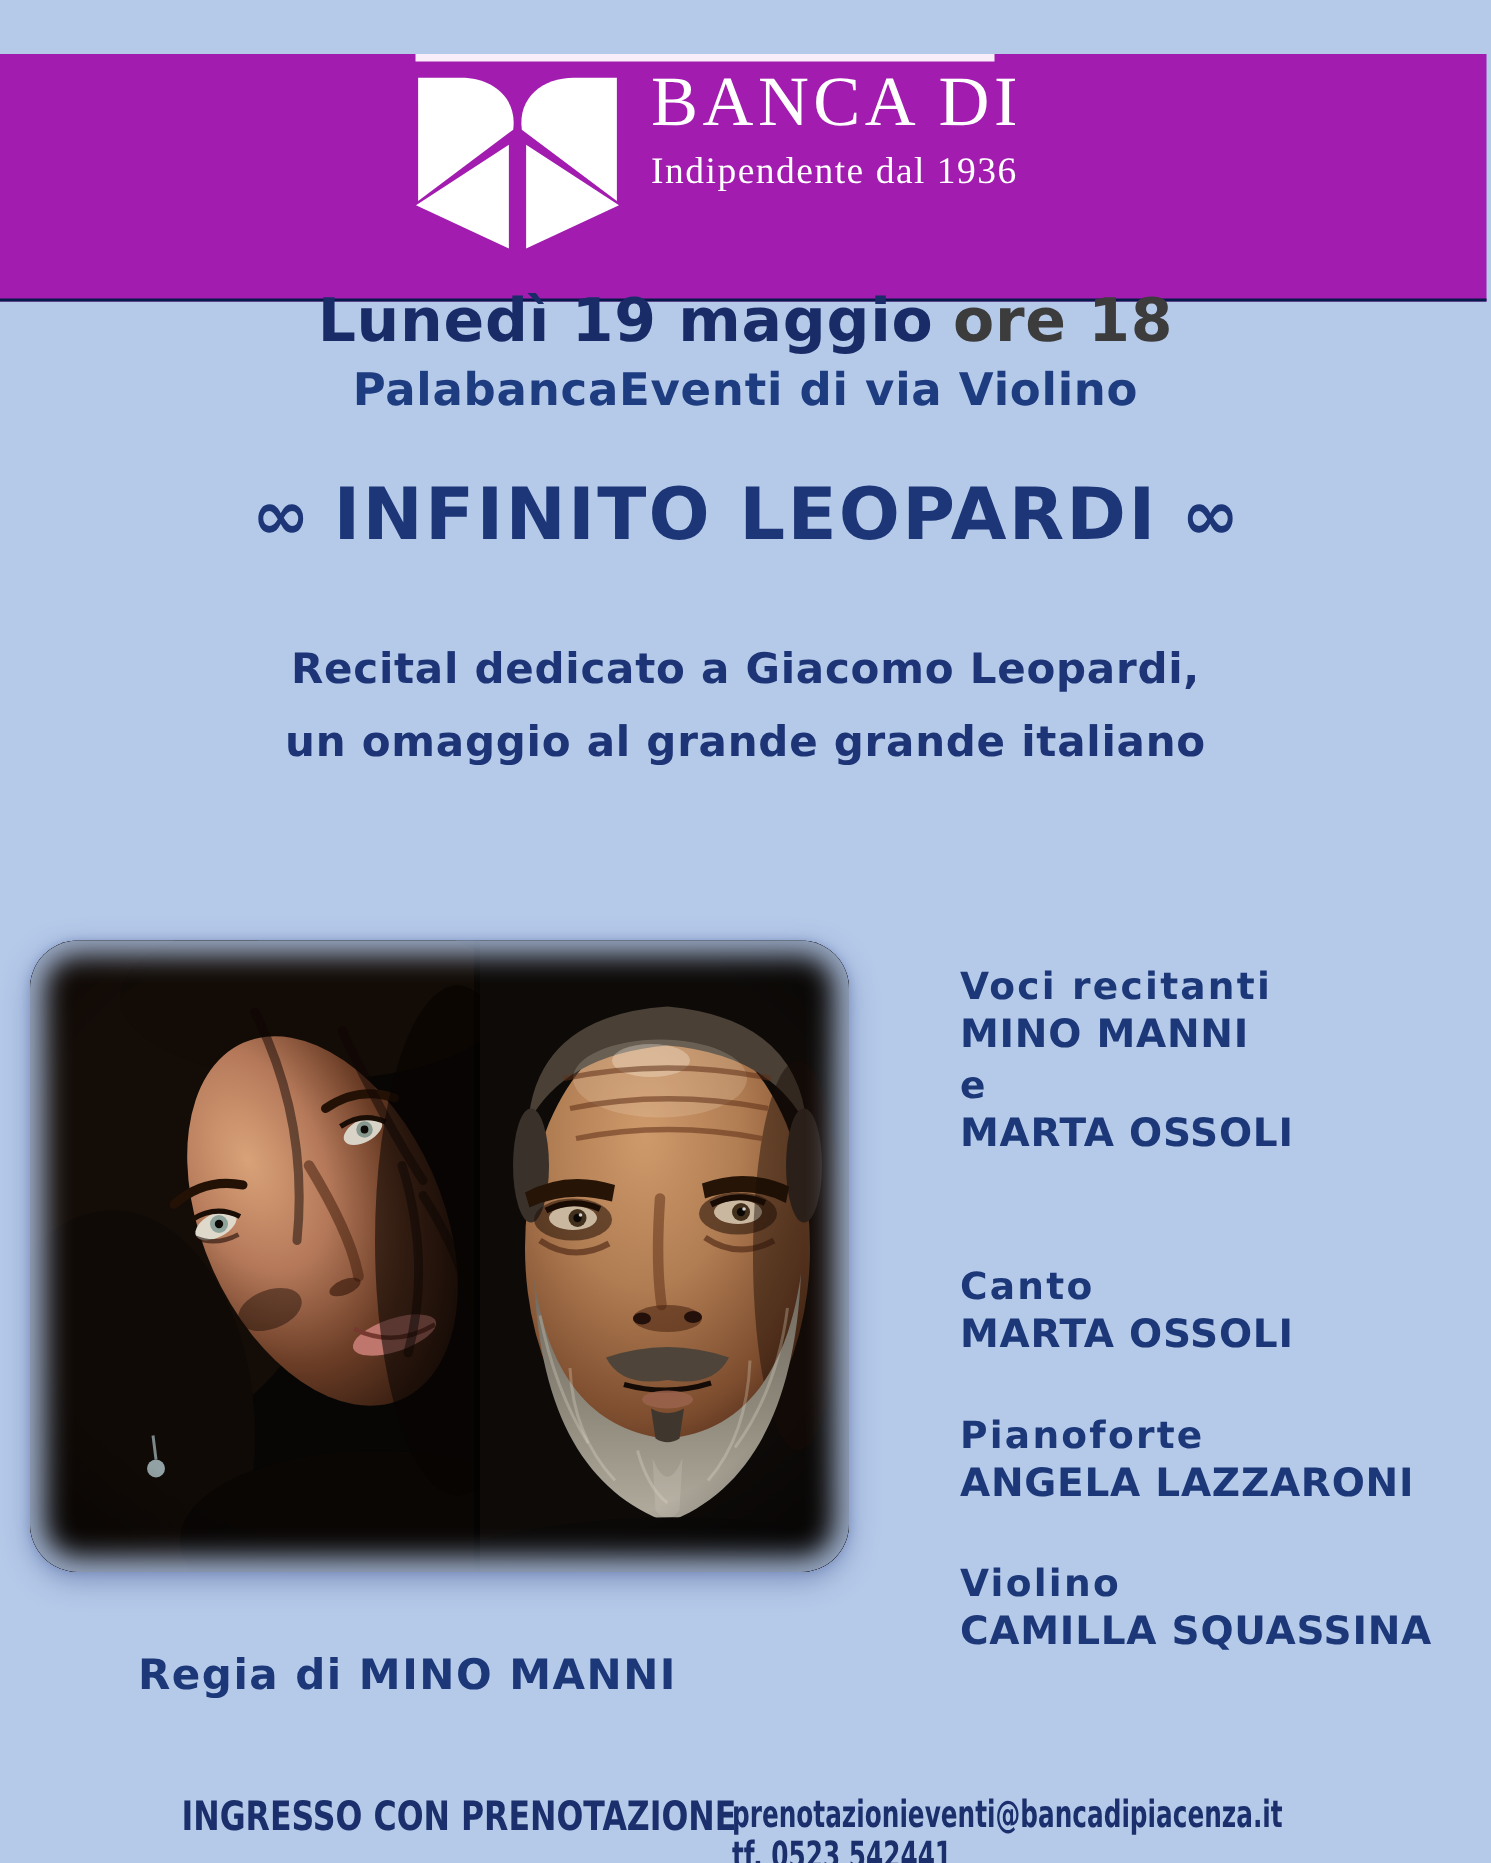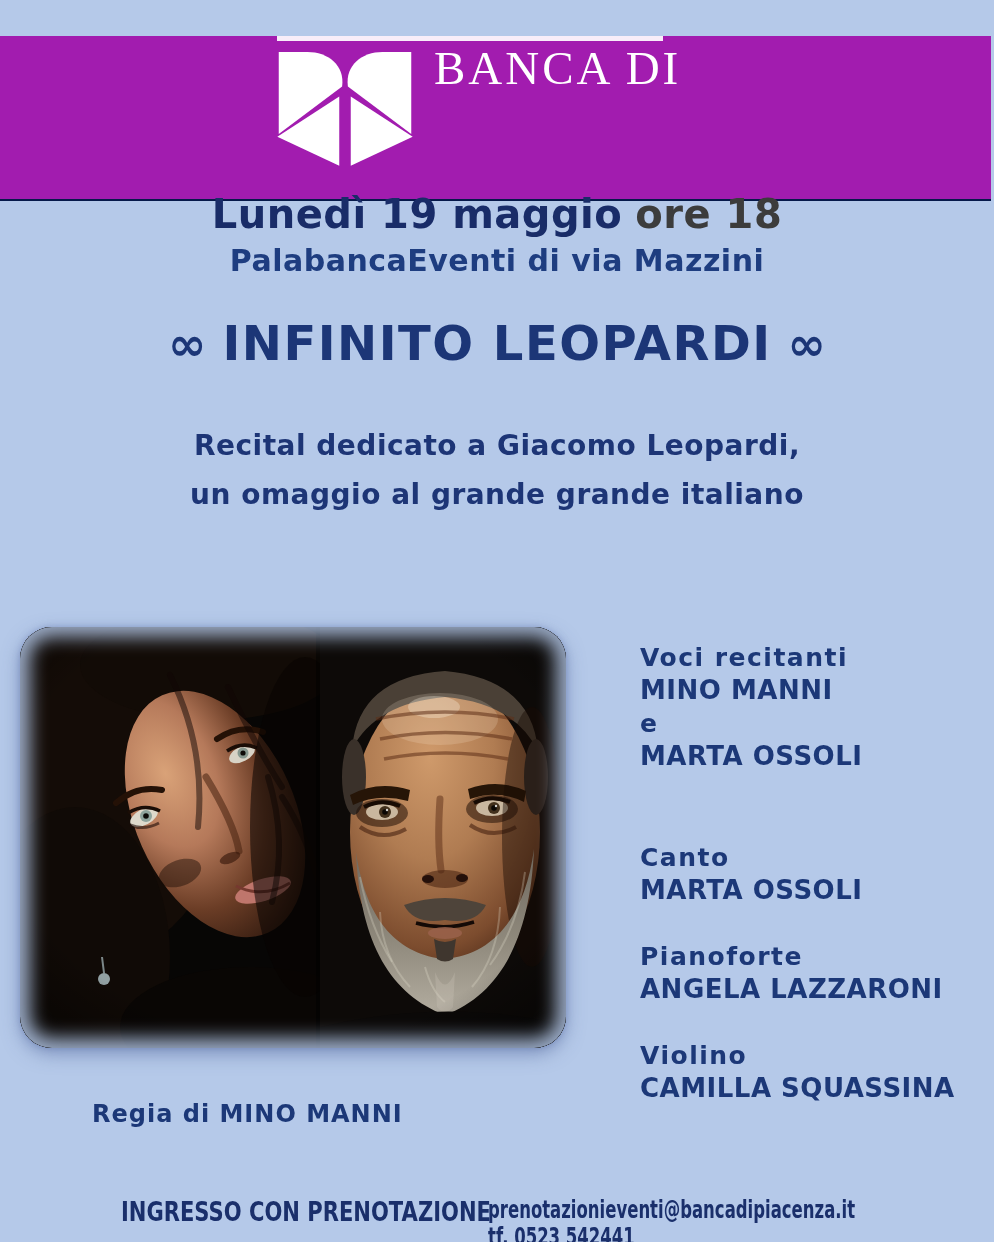--- a/index.html
+++ b/index.html
@@ -87,6 +87,7 @@
     </svg>
     <div class="bank-name">
       <div class="bank-line">BANCA DI</div>
+      <div class="tagline">Indipendente dal 1936</div>
     </div>
   </div>
 

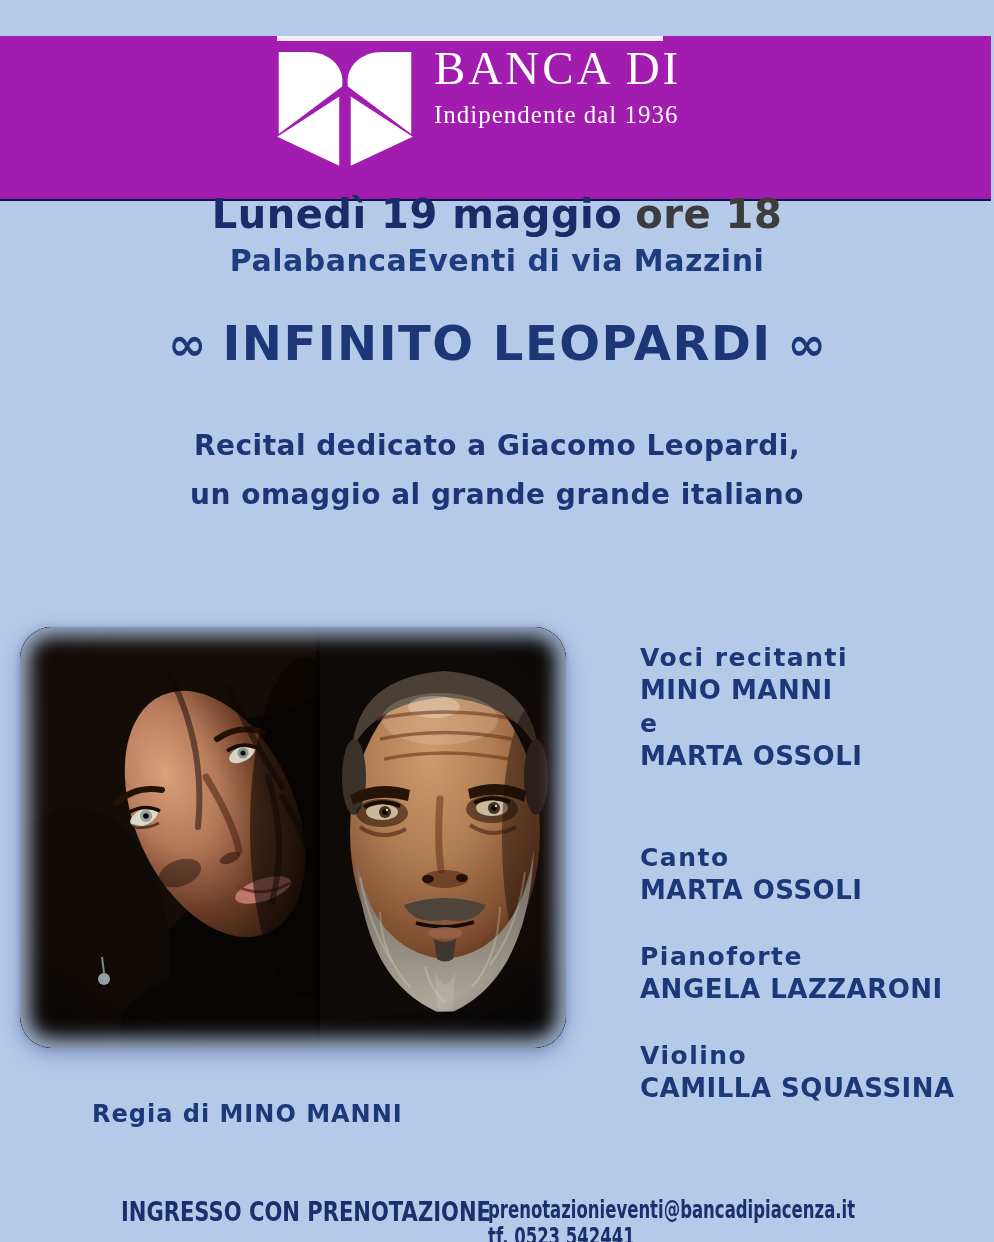--- a/index.html
+++ b/index.html
@@ -95,7 +95,7 @@
     <span class="date-part">Lunedì 19 maggio</span><span class="time-part">ore 18</span>
   </div>
 
-  <div class="center-line venue-line">PalabancaEventi di via Mazzini</div>
+  <div class="center-line venue-line">PalabancaEventi di via Violino</div>
 
   <div class="center-line title-line">
     <span class="inf">∞</span><span>INFINITO LEOPARDI</span><span class="inf">∞</span>

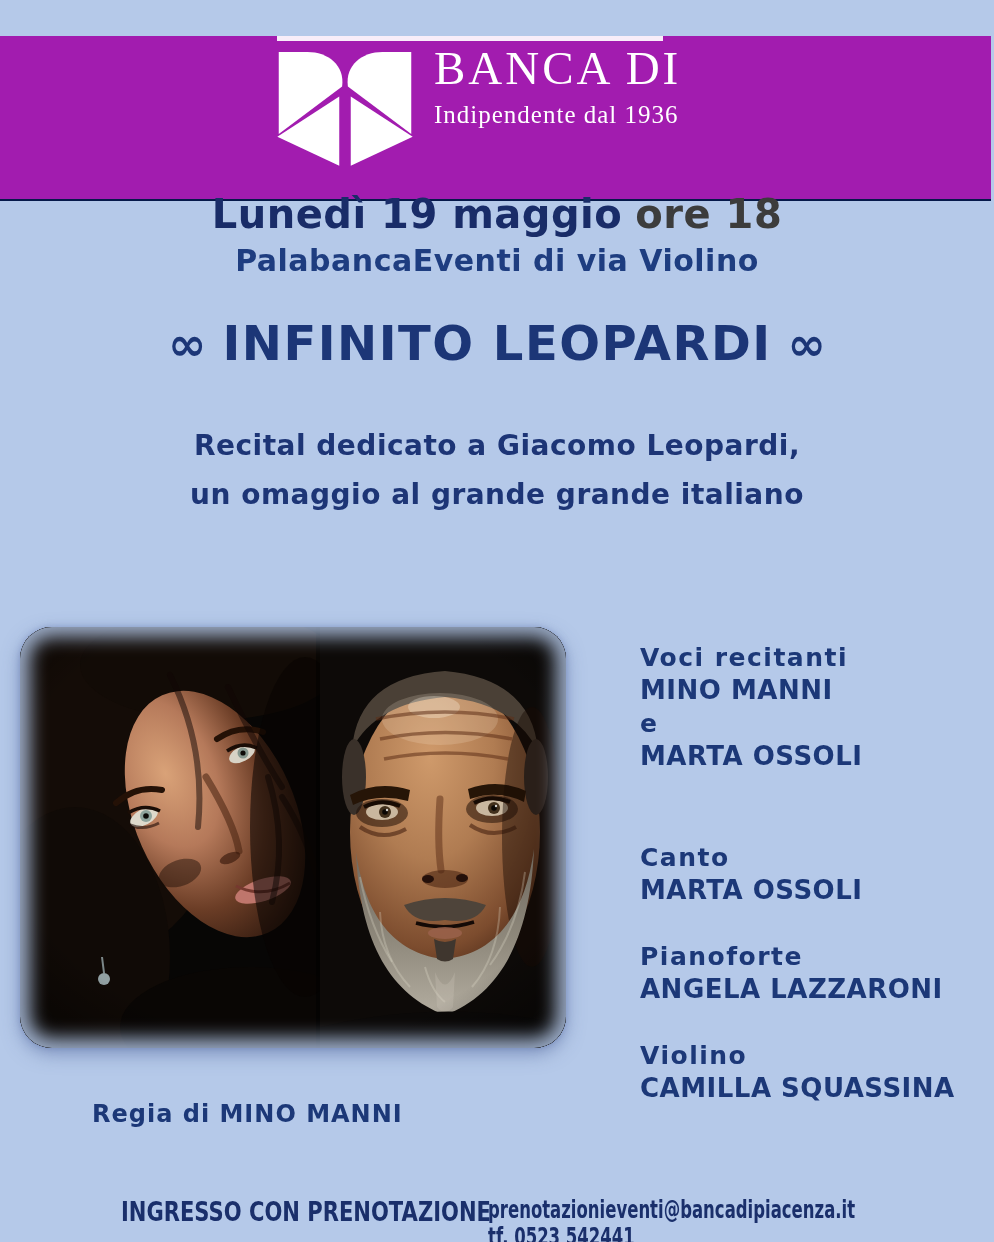--- a/index.html
+++ b/index.html
@@ -57,7 +57,7 @@
   .name { font-size:26px; font-weight:bold; letter-spacing:.5px;  line-height:33px; }
 
   .regia {
-    position:absolute; left:92px; top:1100px; font-size:24px; font-weight:bold;
+    position:absolute; left:92px; top:1100px; font-size:28px; font-weight:bold;
     color:#1c3878; letter-spacing:1px;
   }
 

